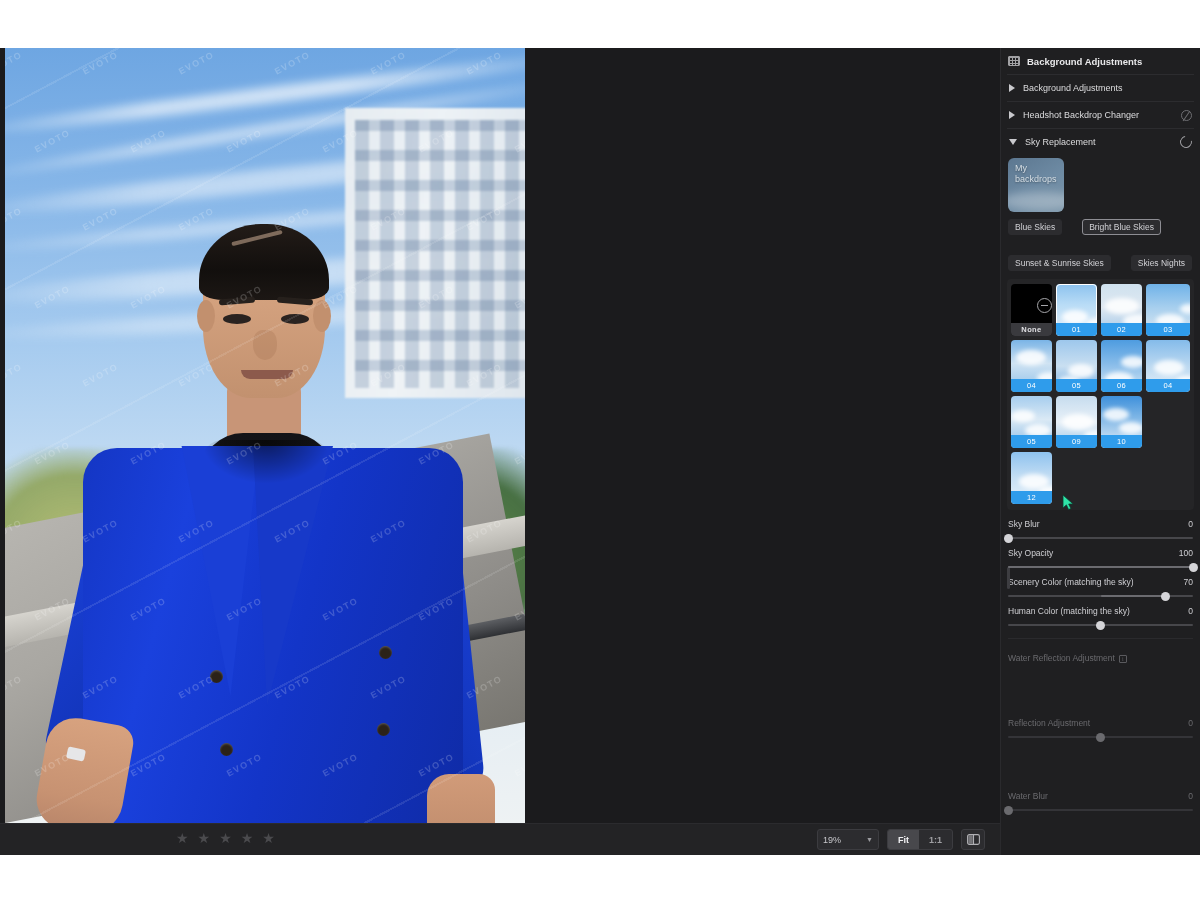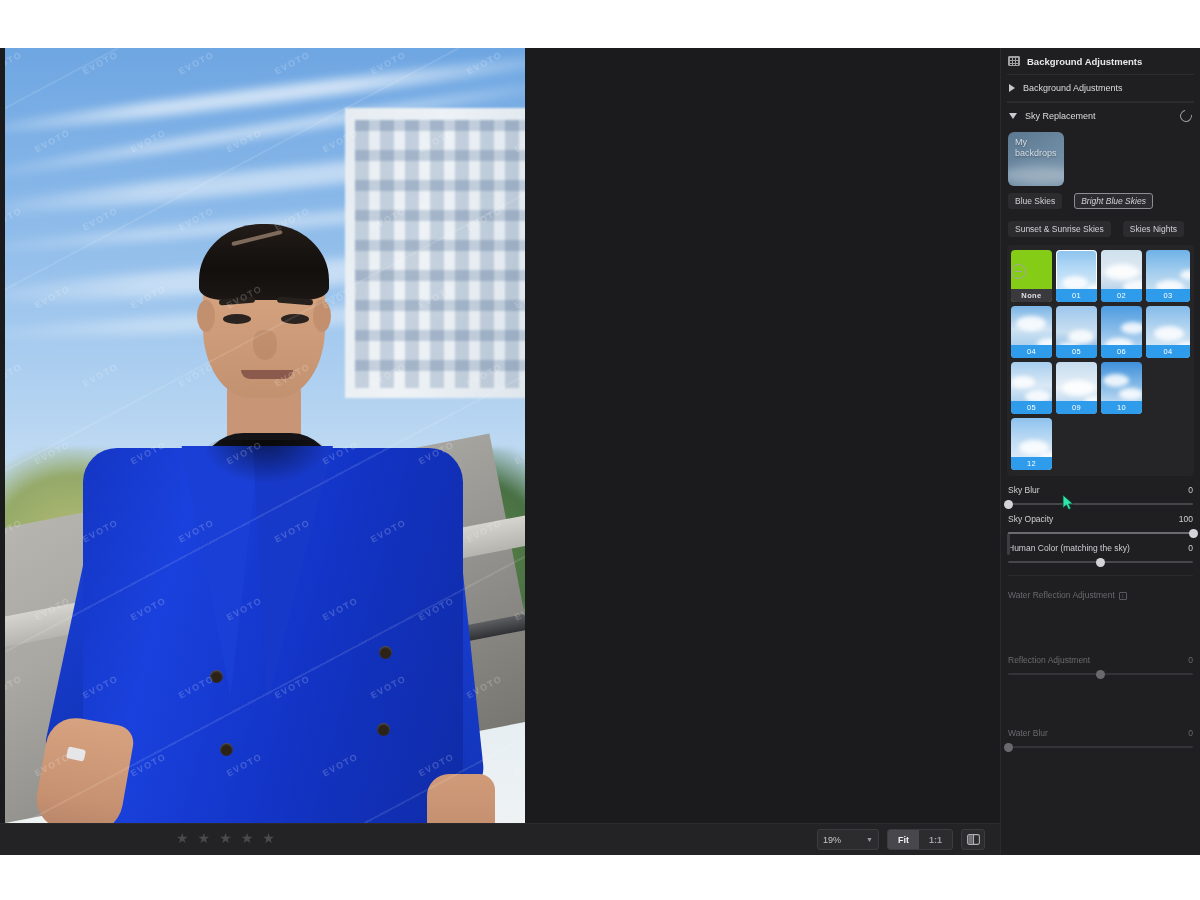--- a/index.html
+++ b/index.html
@@ -679,6 +679,11 @@
     </div>
     <div class="divider"></div>
 
+    <div class="section-row">
+      <span class="tri"></span>
+      <span class="label">Headshot Backdrop Changer</span>
+      <span class="circ-icon"></span>
+    </div>
     <div class="divider"></div>
 
     <div class="section-row">

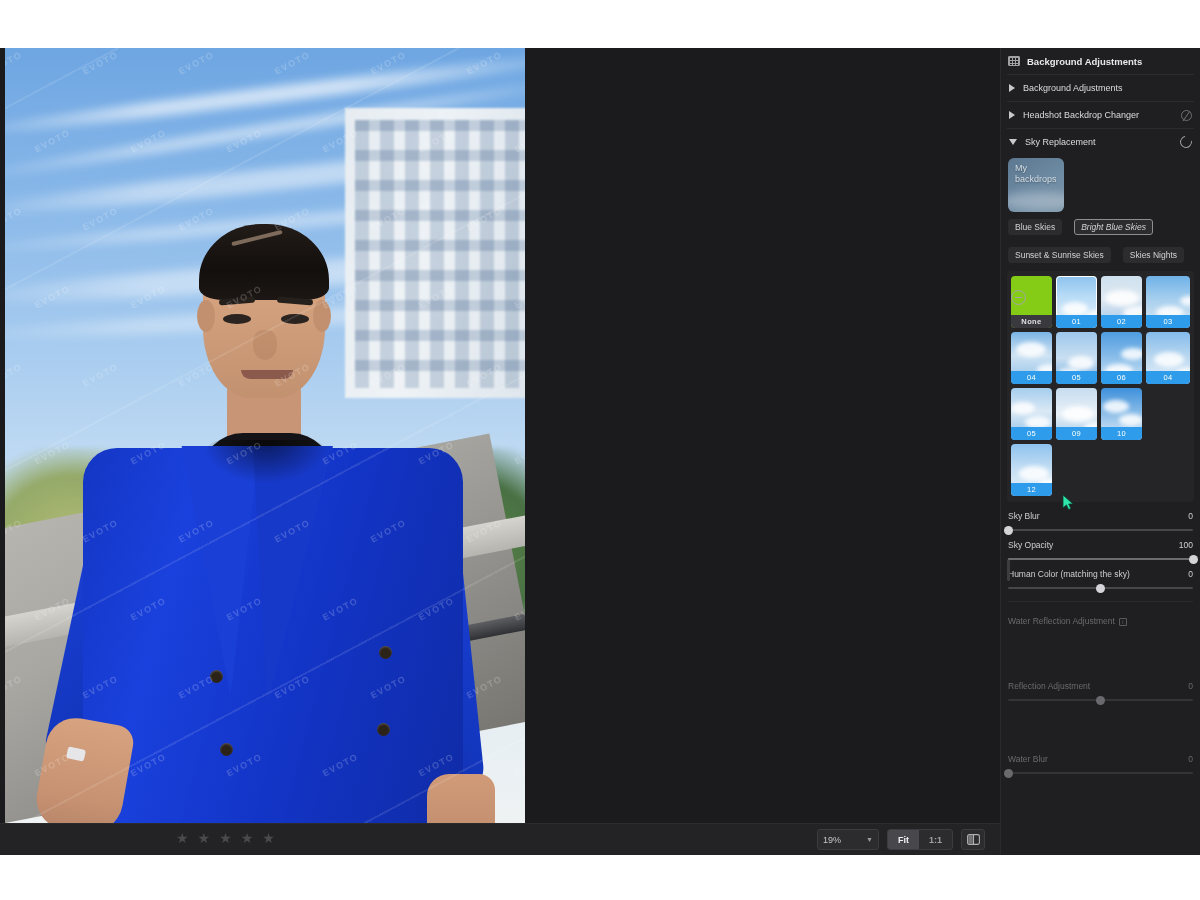--- a/index.html
+++ b/index.html
@@ -387,7 +387,7 @@
 
   
   #chips {
-    padding: 0 7px; display: flex; flex-wrap: wrap; gap: 12px;
+    padding: 0 7px; display: flex; flex-wrap: wrap; gap: 20px;
   }
   .chip {
     background: #2c2c2f; border: 1px solid #2c2c2f; border-radius: 3px;

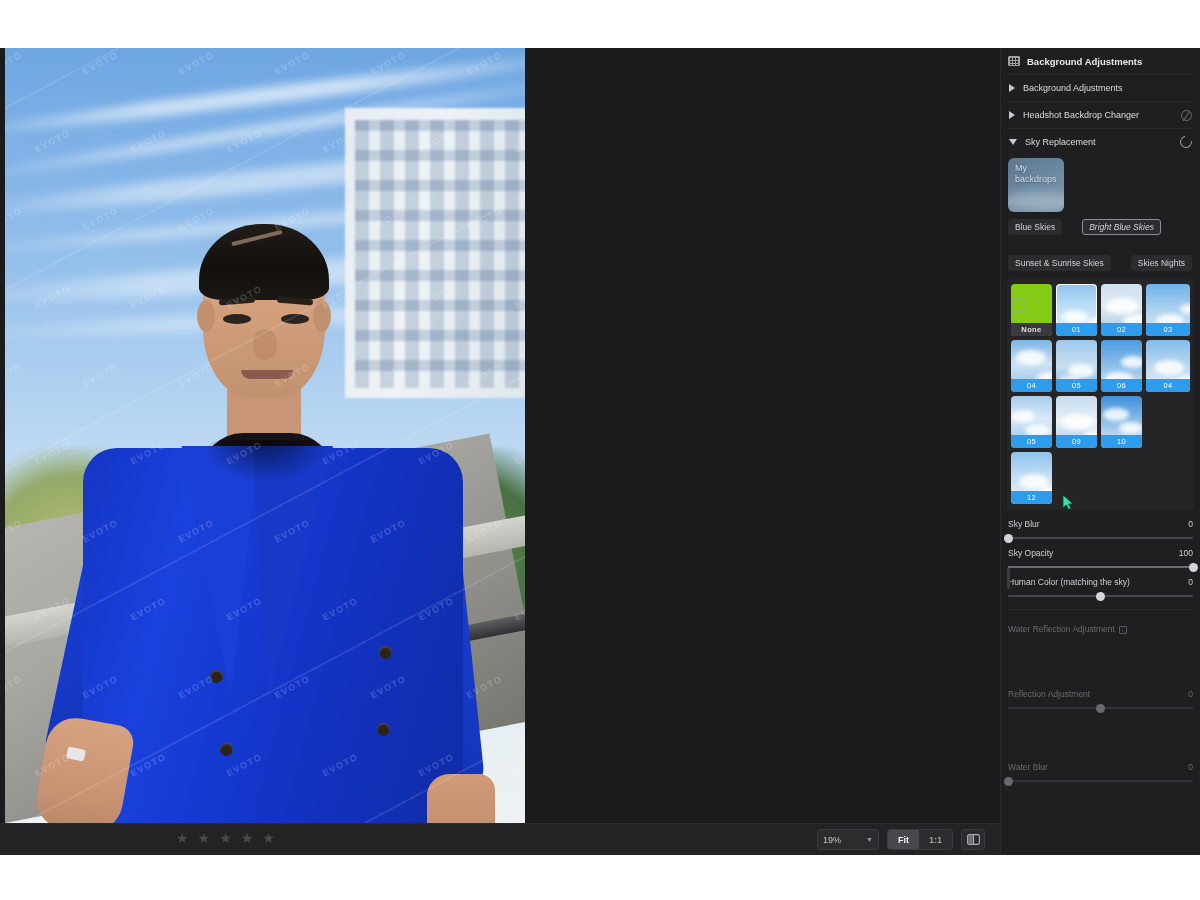--- a/index.html
+++ b/index.html
@@ -394,7 +394,7 @@
     padding: 2px 6px; font-size: 8.5px; color: #d2d2d6;
     white-space: nowrap;
   }
-  .chip.selected { border-color: #8d8d93; font-style: italic; }
+  .chip.selected { border-color: #8d8d93; }
 
   
   #thumb-area {

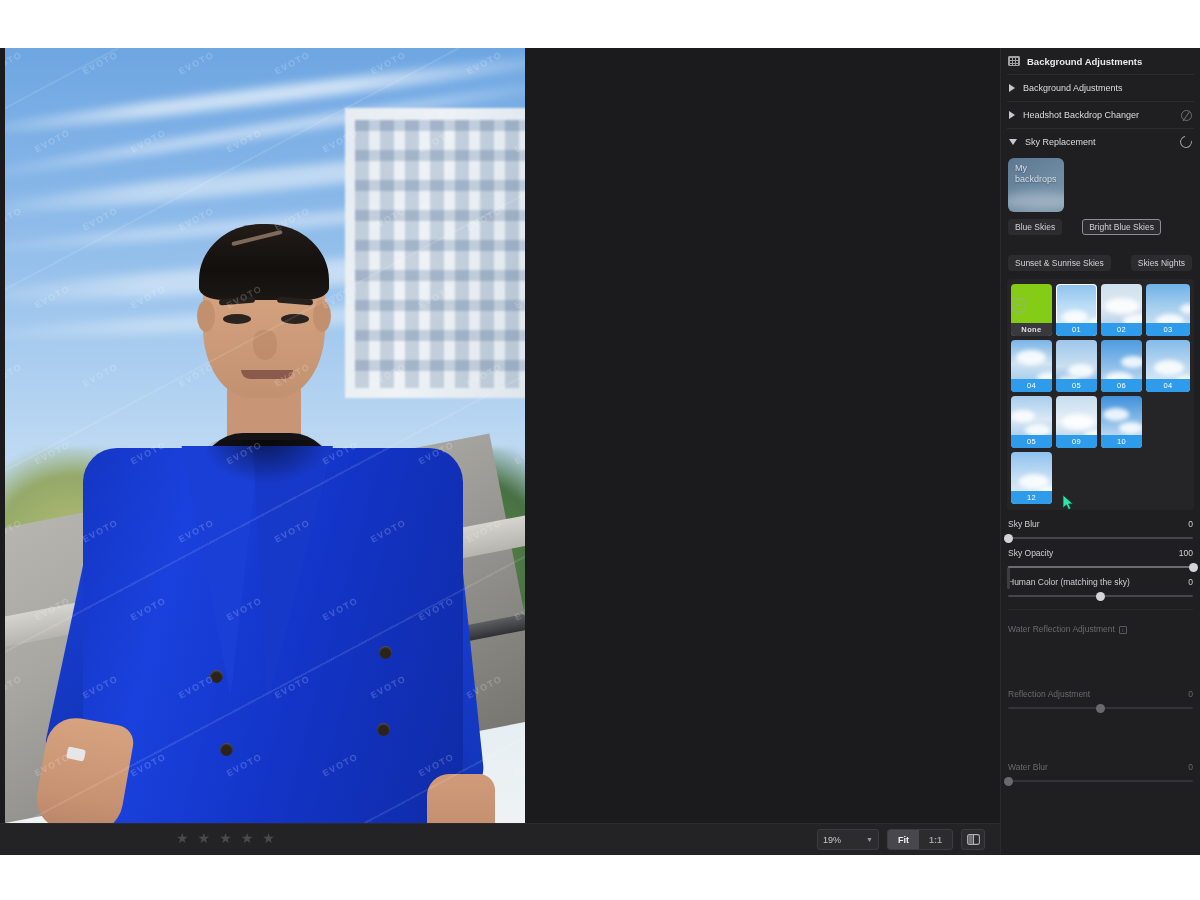--- a/index.html
+++ b/index.html
@@ -420,9 +420,9 @@
     letter-spacing: .4px;
   }
   .thumb.none-thumb {
-    background: #84cc16;
+    background: #000000;
     display: flex; flex-direction: column;
-    align-items: flex-start; justify-content: center;
+    align-items: flex-end; justify-content: center;
   }
   .none-circle {
     width: 15px; height: 15px; border-radius: 50%;

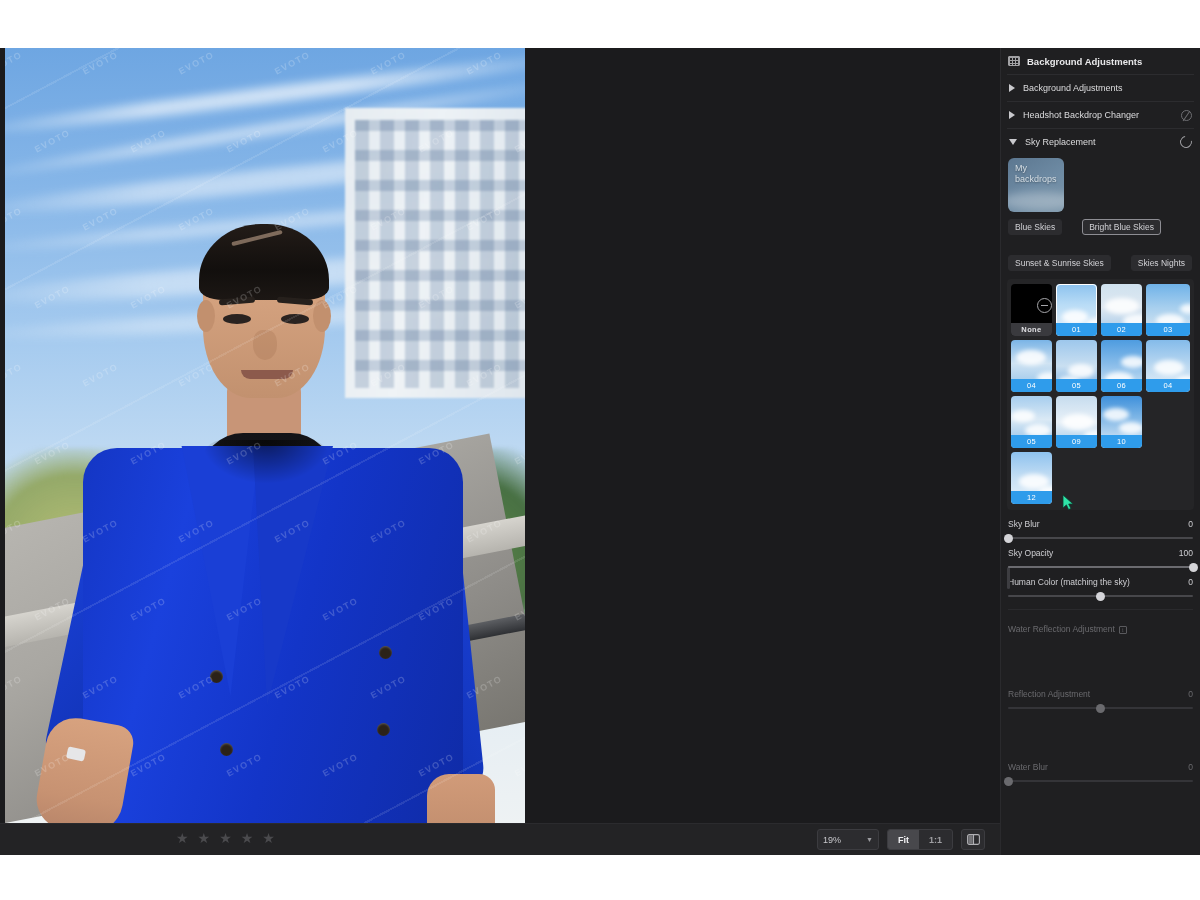--- a/index.html
+++ b/index.html
@@ -801,6 +801,16 @@
     <div id="sliders-hs">
         <div class="slider-block">
           <div class="slider-head">
+            <span class="nm">Scenery Color (matching the sky)</span>
+            <span class="vl">70</span>
+          </div>
+          <div class="track">
+            <div class="fill" style="left: 50%; width: 35%;"></div>
+            <div class="knob" style="left: 85%;"></div>
+          </div>
+        </div>
+        <div class="slider-block">
+          <div class="slider-head">
             <span class="nm">Human Color (matching the sky)</span>
             <span class="vl">0</span>
           </div>

